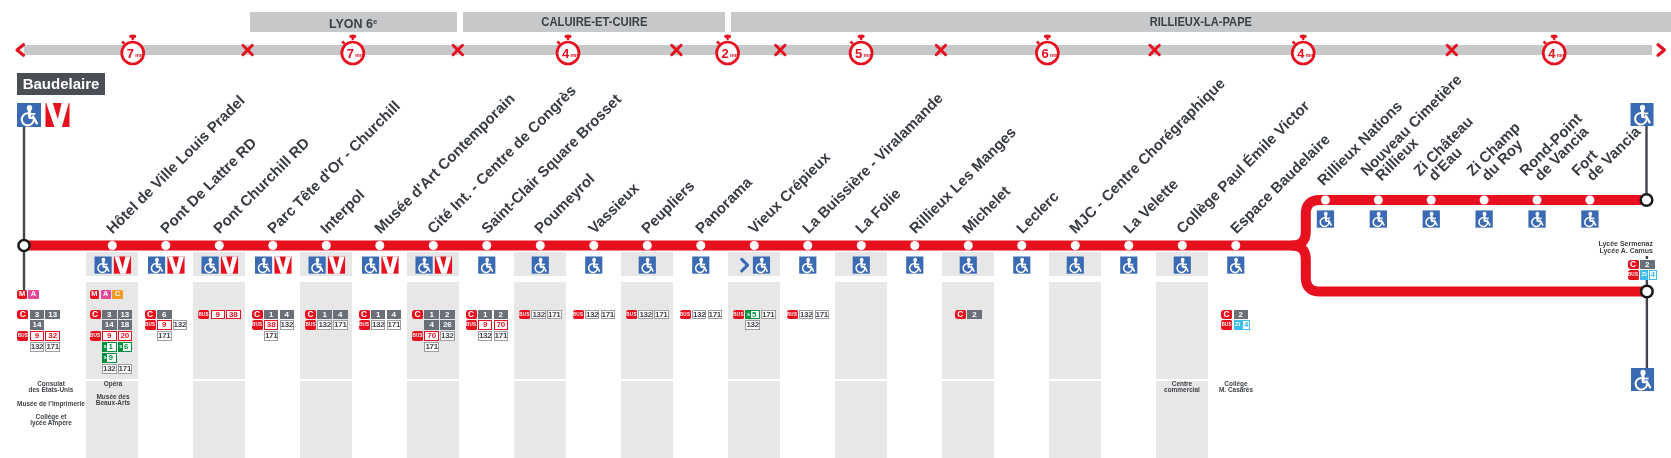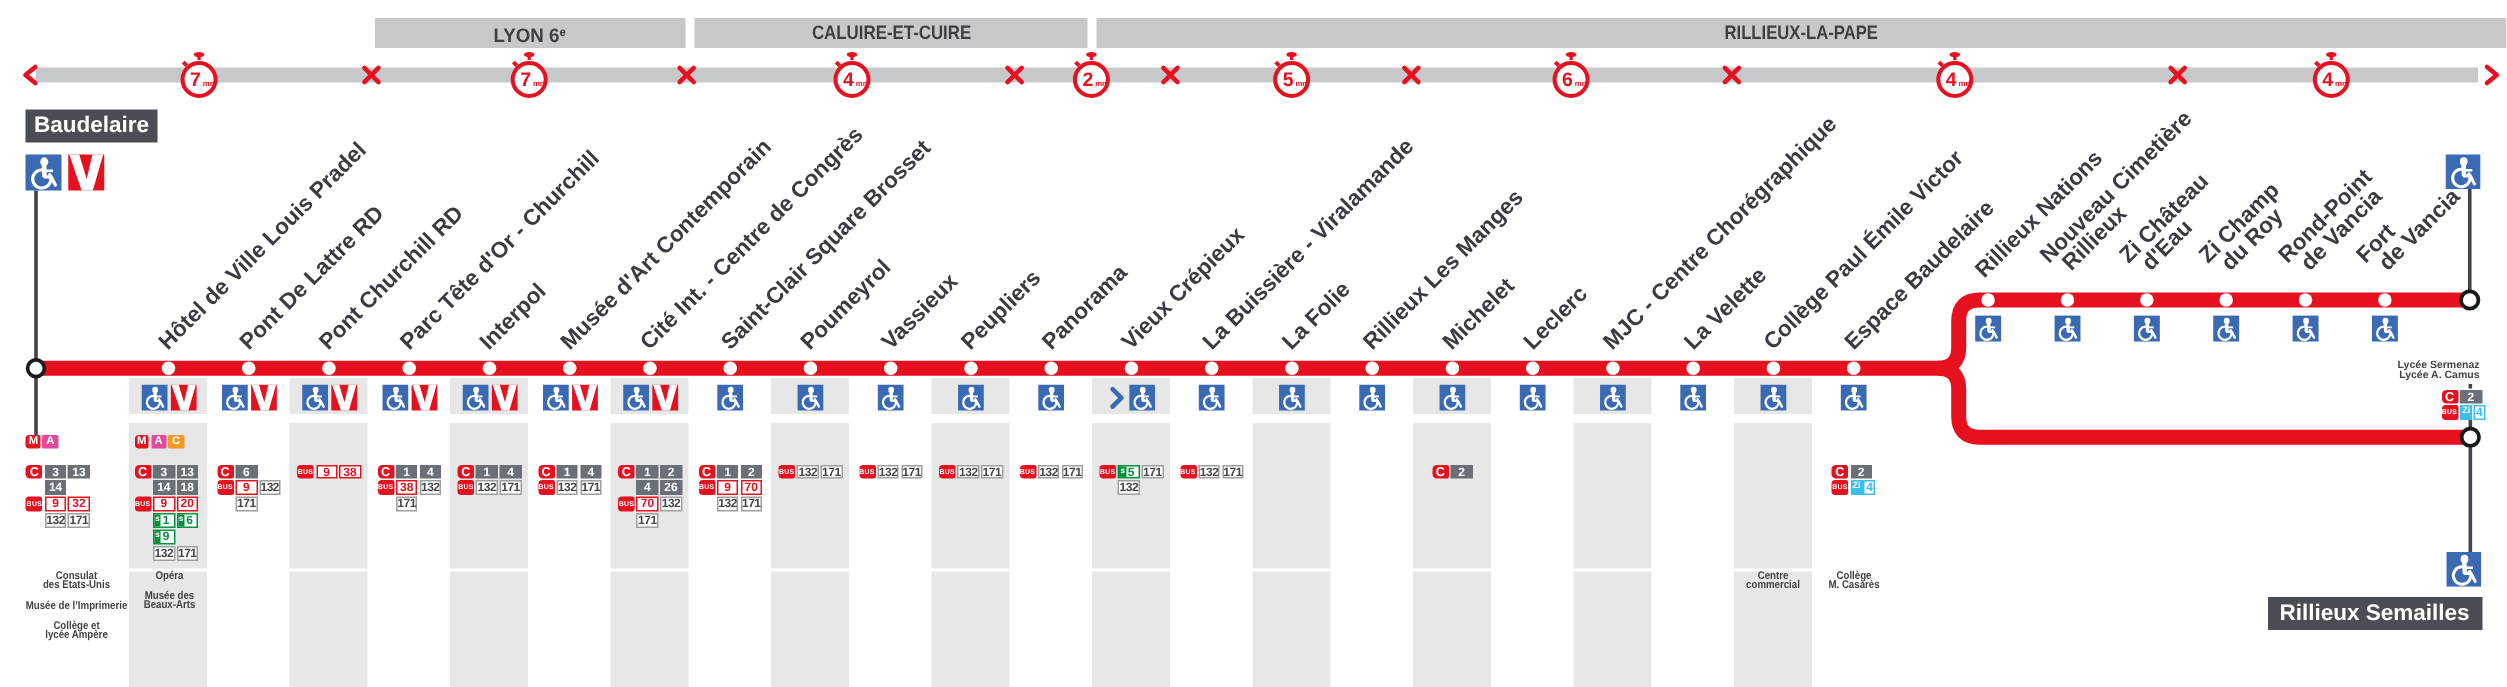--- a/index.html
+++ b/index.html
@@ -242,7 +242,6 @@
       <use href="#wcbox" transform="translate(1631,368) scale(0.96)"></use>
     </svg>
 <div class="term" style="left:17px;top:73px;width:88px;height:21.5px;line-height:21.5px;">Baudelaire</div>
-<div class="term" style="left:1511.5px;top:398px;width:143px;height:21.5px;line-height:21.5px;">Rillieux Semailles</div>
 <div class="lbl" style="left:114.1px;top:221.5px;height:14.0px;line-height:14.0px;">Hôtel de Ville Louis Pradel</div>
 <div class="lbl" style="left:167.6px;top:221.5px;height:14.0px;line-height:14.0px;">Pont De Lattre RD</div>
 <div class="lbl" style="left:221.1px;top:221.5px;height:14.0px;line-height:14.0px;">Pont Churchill RD</div>

